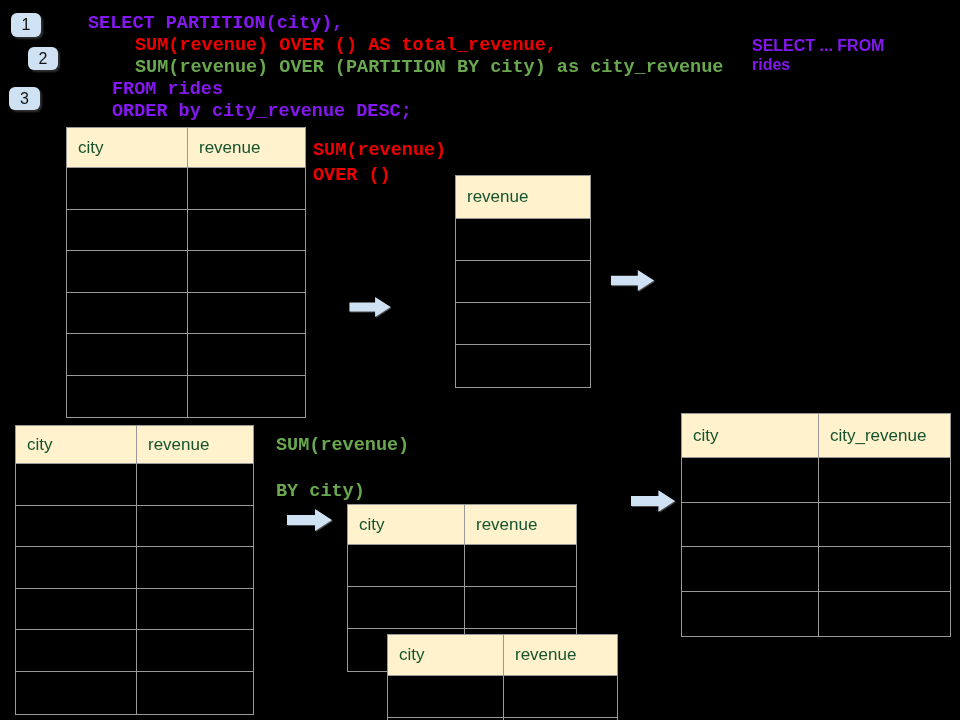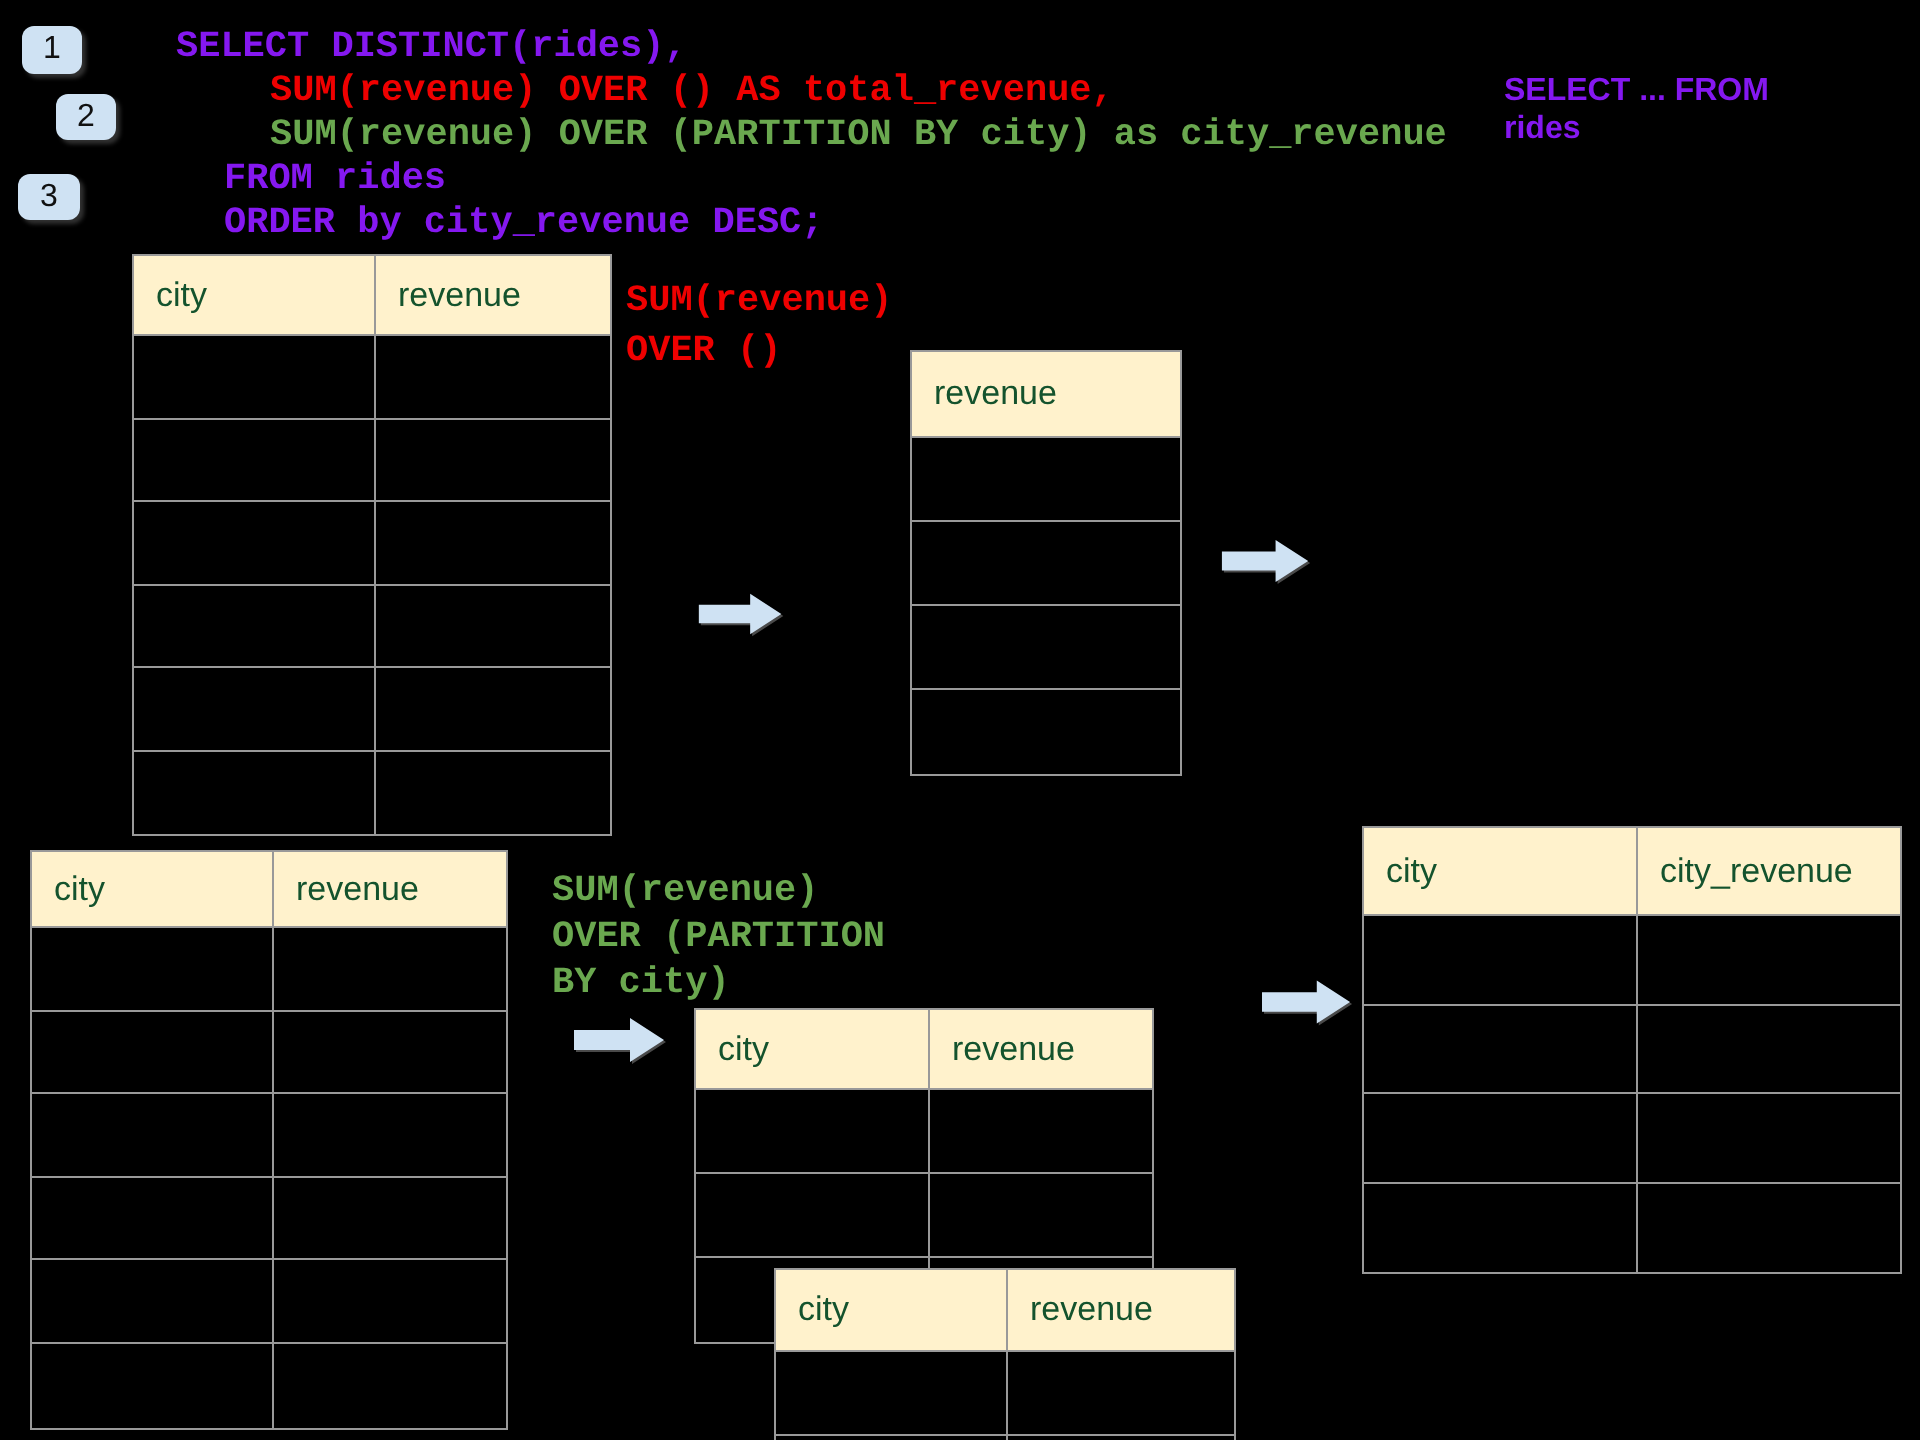--- a/index.html
+++ b/index.html
@@ -125,7 +125,7 @@
 <div class="badge badge2">2</div>
 <div class="badge badge3">3</div>
 
-<div class="code purple sql-l1">SELECT DISTINCT(rides),</div>
+<div class="code purple sql-l1">SELECT PARTITION(city),</div>
 <div class="code red sql-l2">SUM(revenue) OVER () AS total_revenue,</div>
 <div class="code green sql-l3">SUM(revenue) OVER (PARTITION BY city) as city_revenue</div>
 <div class="code purple sql-l4">FROM rides</div>

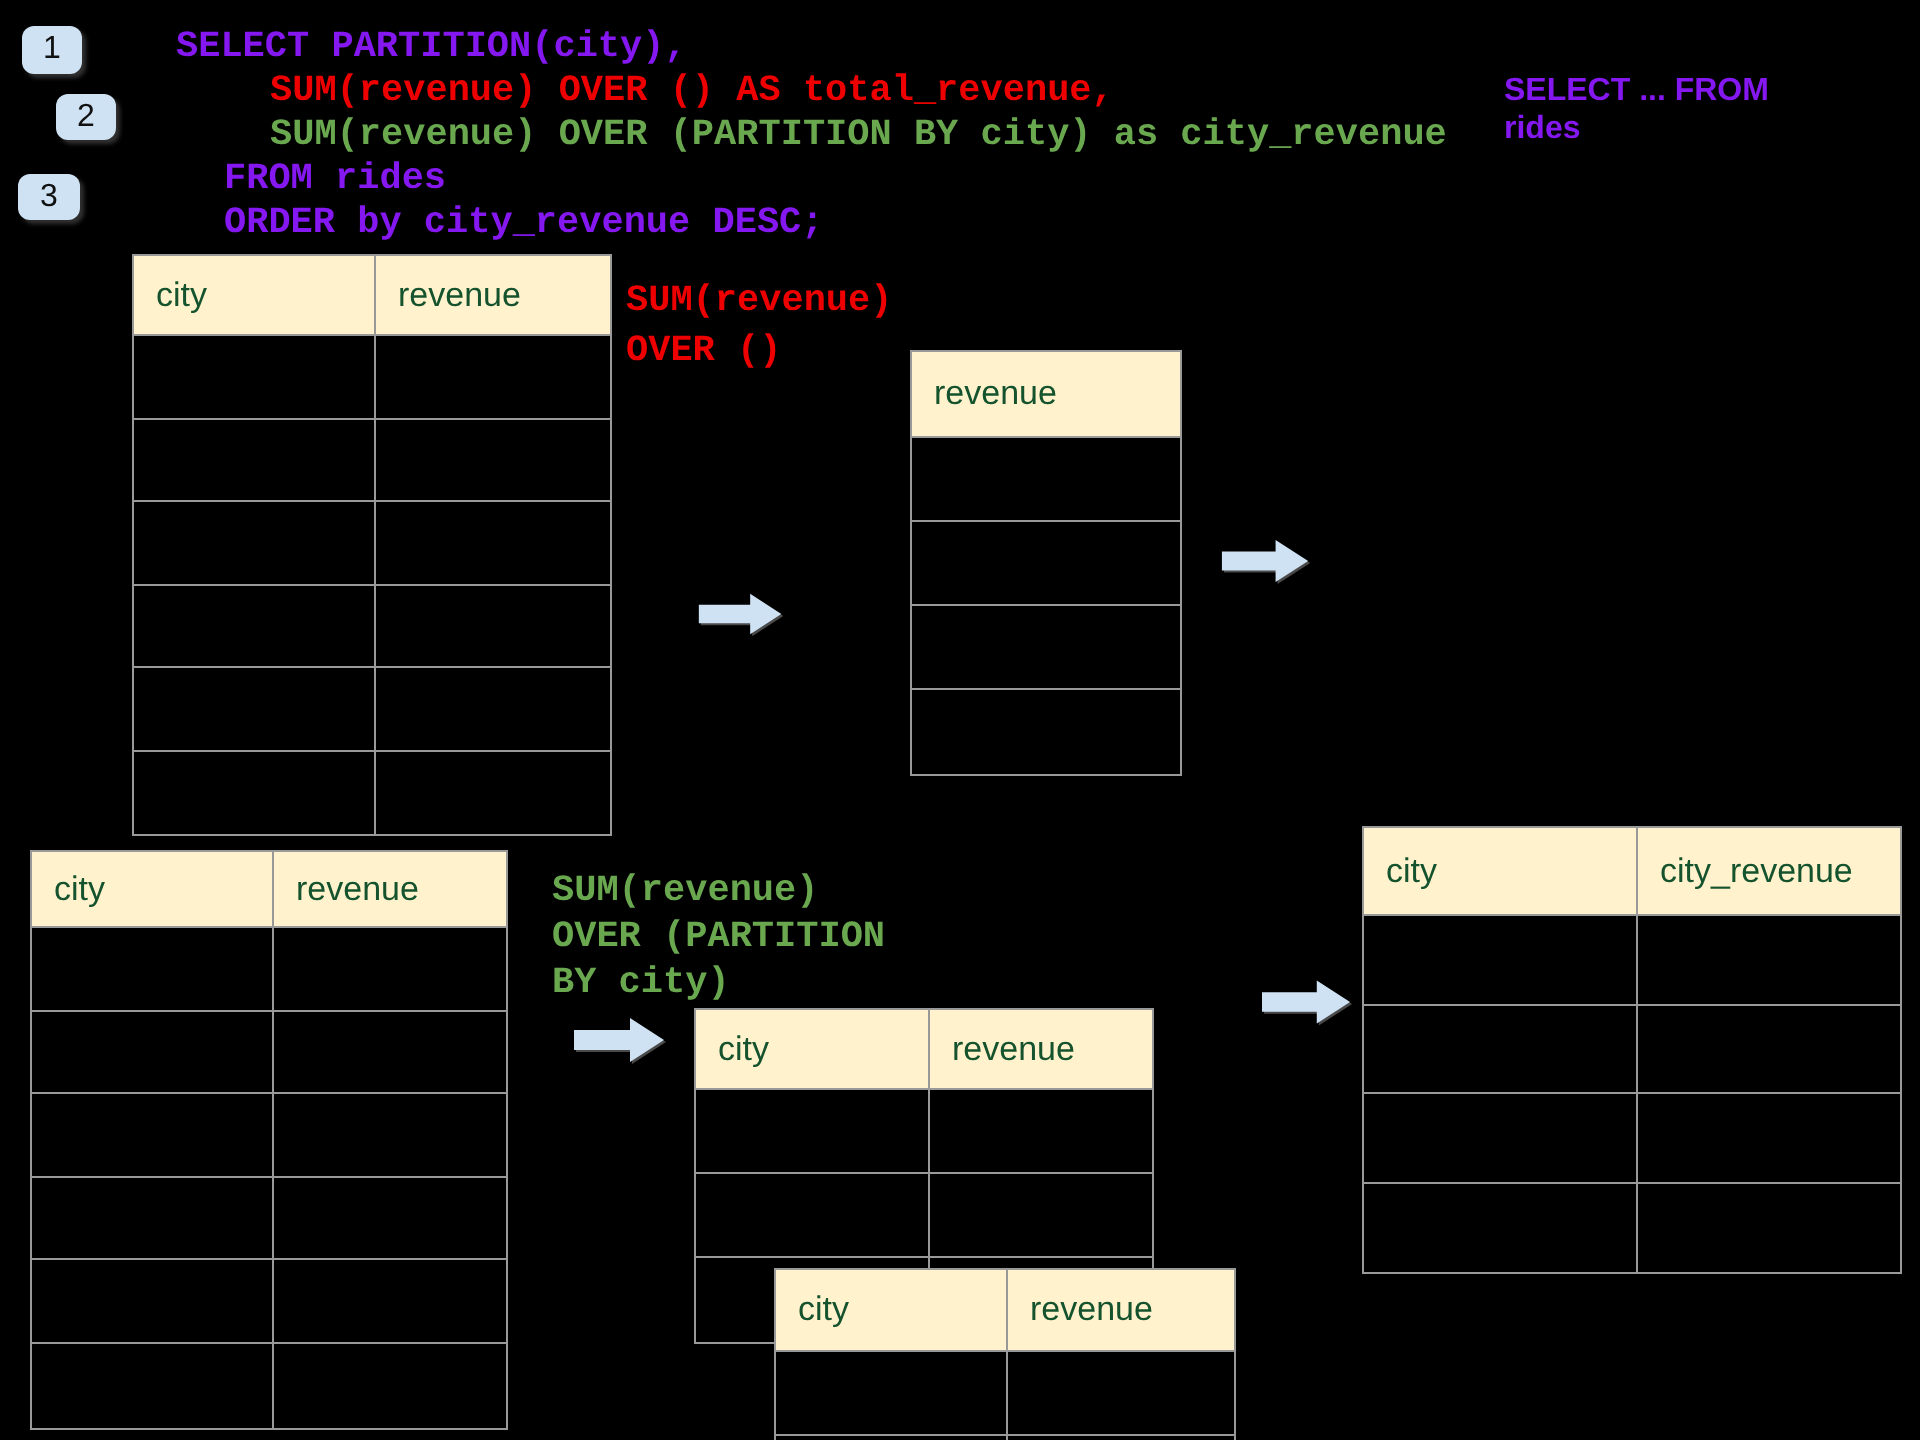--- a/index.html
+++ b/index.html
@@ -135,7 +135,7 @@
 
 <div class="note note-total"><span>SUM(revenue)</span><br><span>OVER ()</span></div>
 
-<div class="note note-partition"><span>SUM(revenue)</span><br><span>OVER (PARTITION</span><br><span>BY city)</span></div>
+<div class="note note-partition"><span>SUM(revenue)</span><br><br><span>BY city)</span></div>
 
 <div class="tbl t1">
   <div class="hrow">

